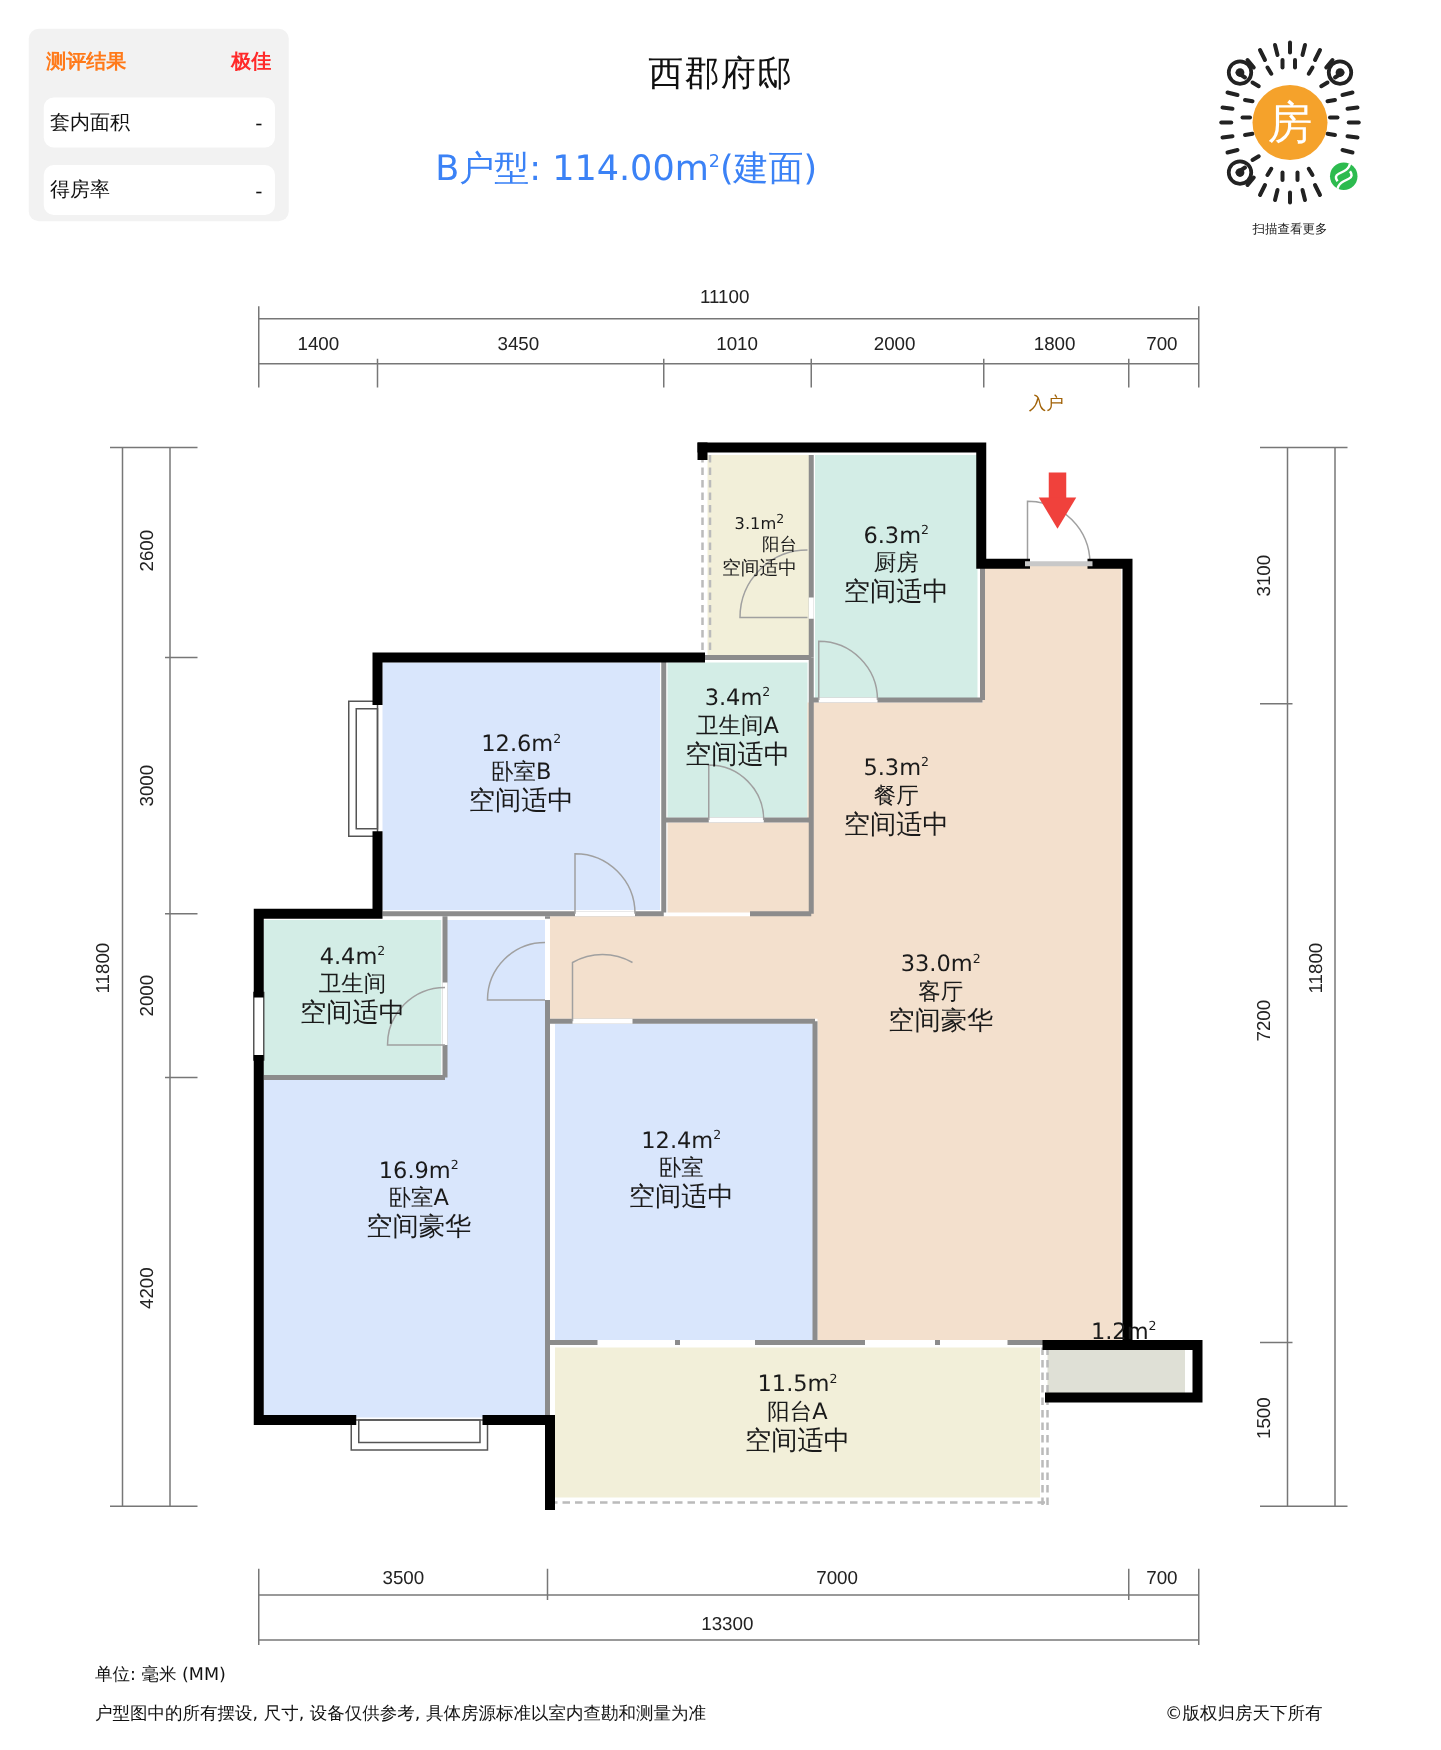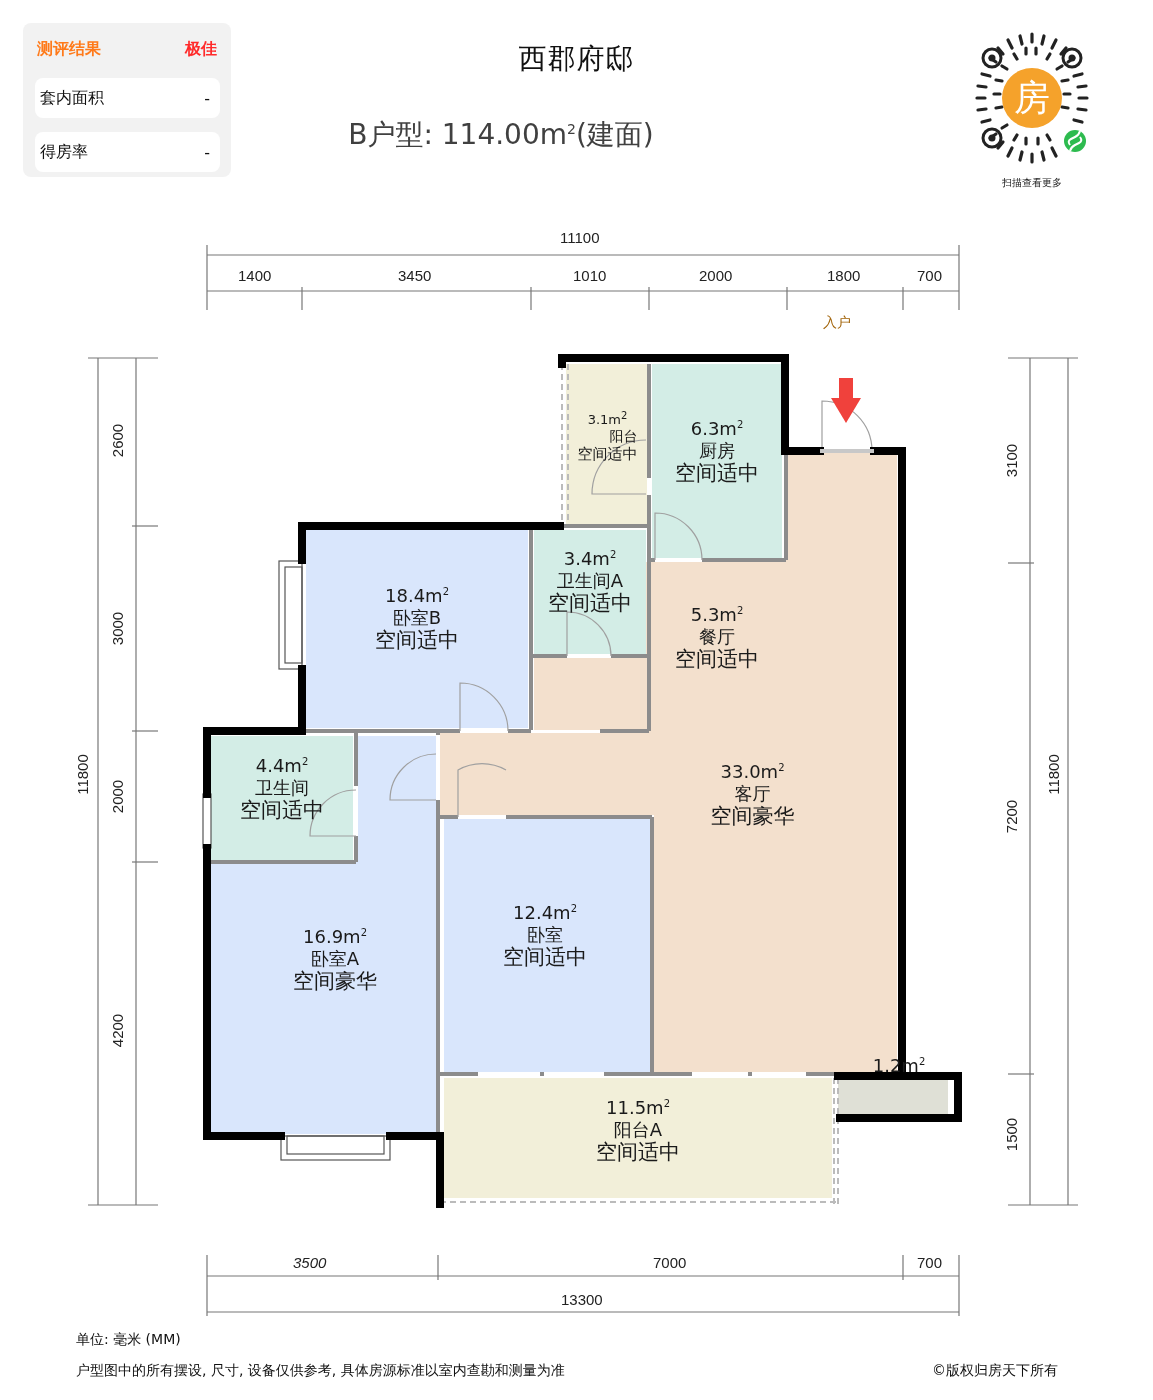--- a/index.html
+++ b/index.html
@@ -17,7 +17,7 @@
 
   
   .title { position: absolute; left: 0; width: 1153px; text-align: center; top: 40px; font-size: 28px; color: #111; letter-spacing: 1px; }
-  .subtitle { position: absolute; left: 0; width: 1002px; text-align: center; top: 116px; font-size: 28px; color: #404040; }
+  .subtitle { position: absolute; left: 0; width: 1002px; text-align: center; top: 116px; font-size: 28px; color: #3b82f6; }
   .subtitle sup { font-size: 14px; }
 
   

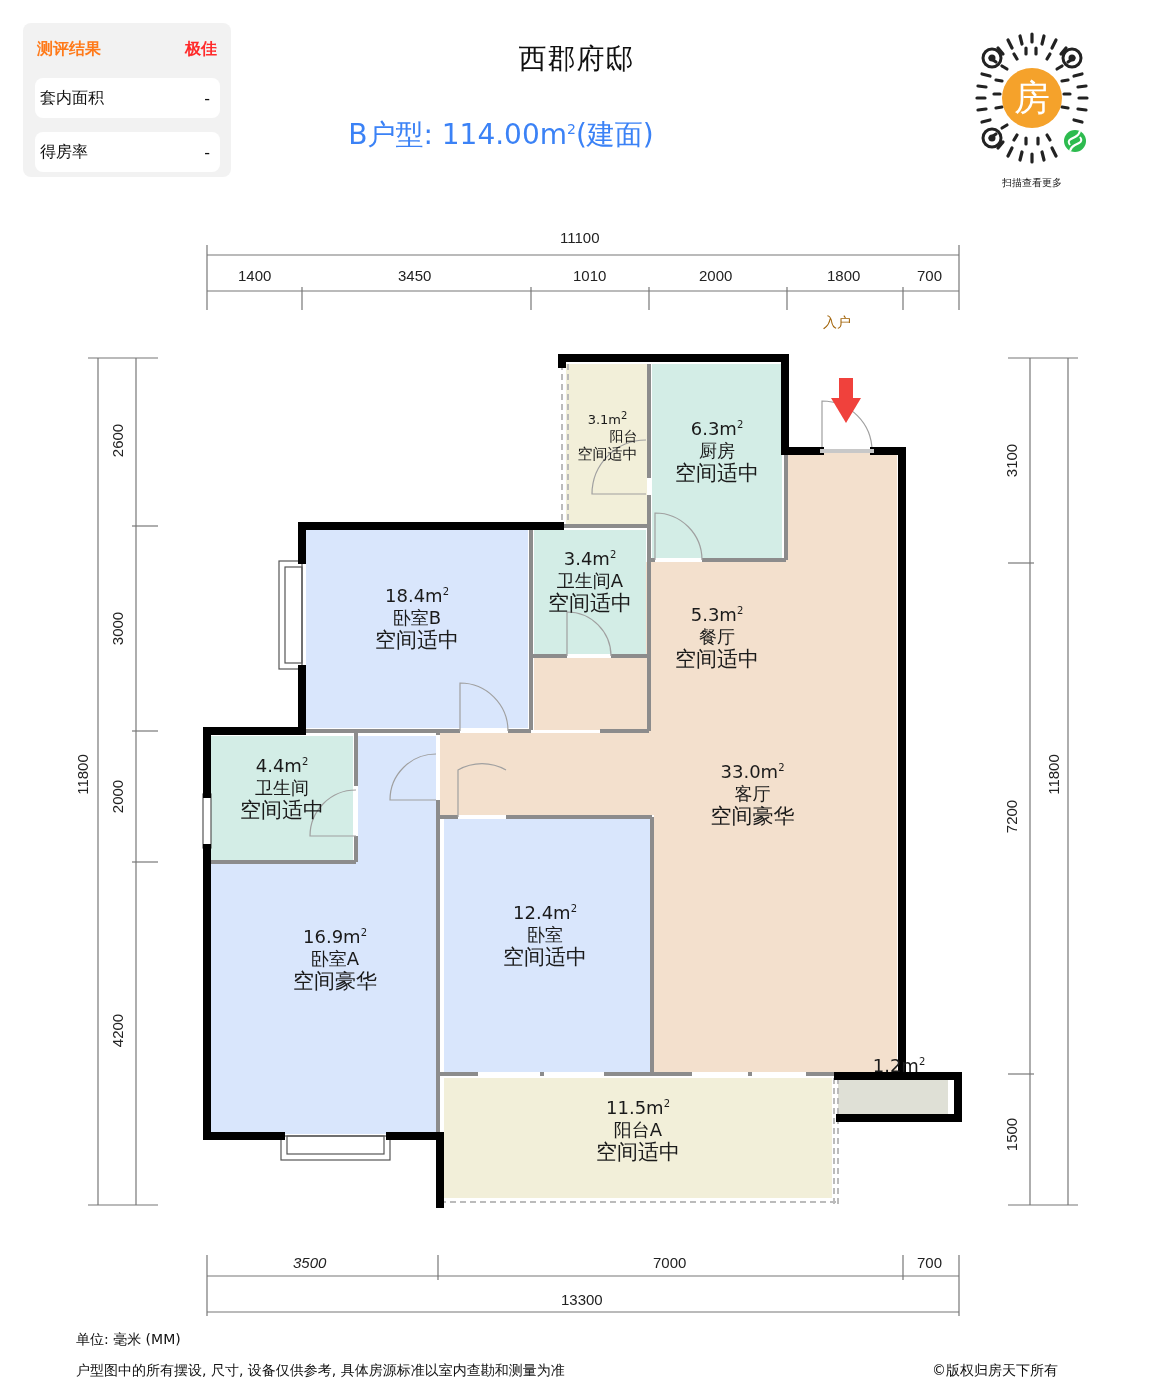--- a/index.html
+++ b/index.html
@@ -300,7 +300,7 @@
   <div class="grade">空间适中</div>
 </div>
 <div class="room-label" style="left:306px;top:585px;width:222px;">
-  <div class="area"><span>18.4m</span><sup>2</sup></div>
+  <div class="area"><span>12.6m</span><sup>2</sup></div>
   <div class="name">卧室B</div>
   <div class="grade">空间适中</div>
 </div>

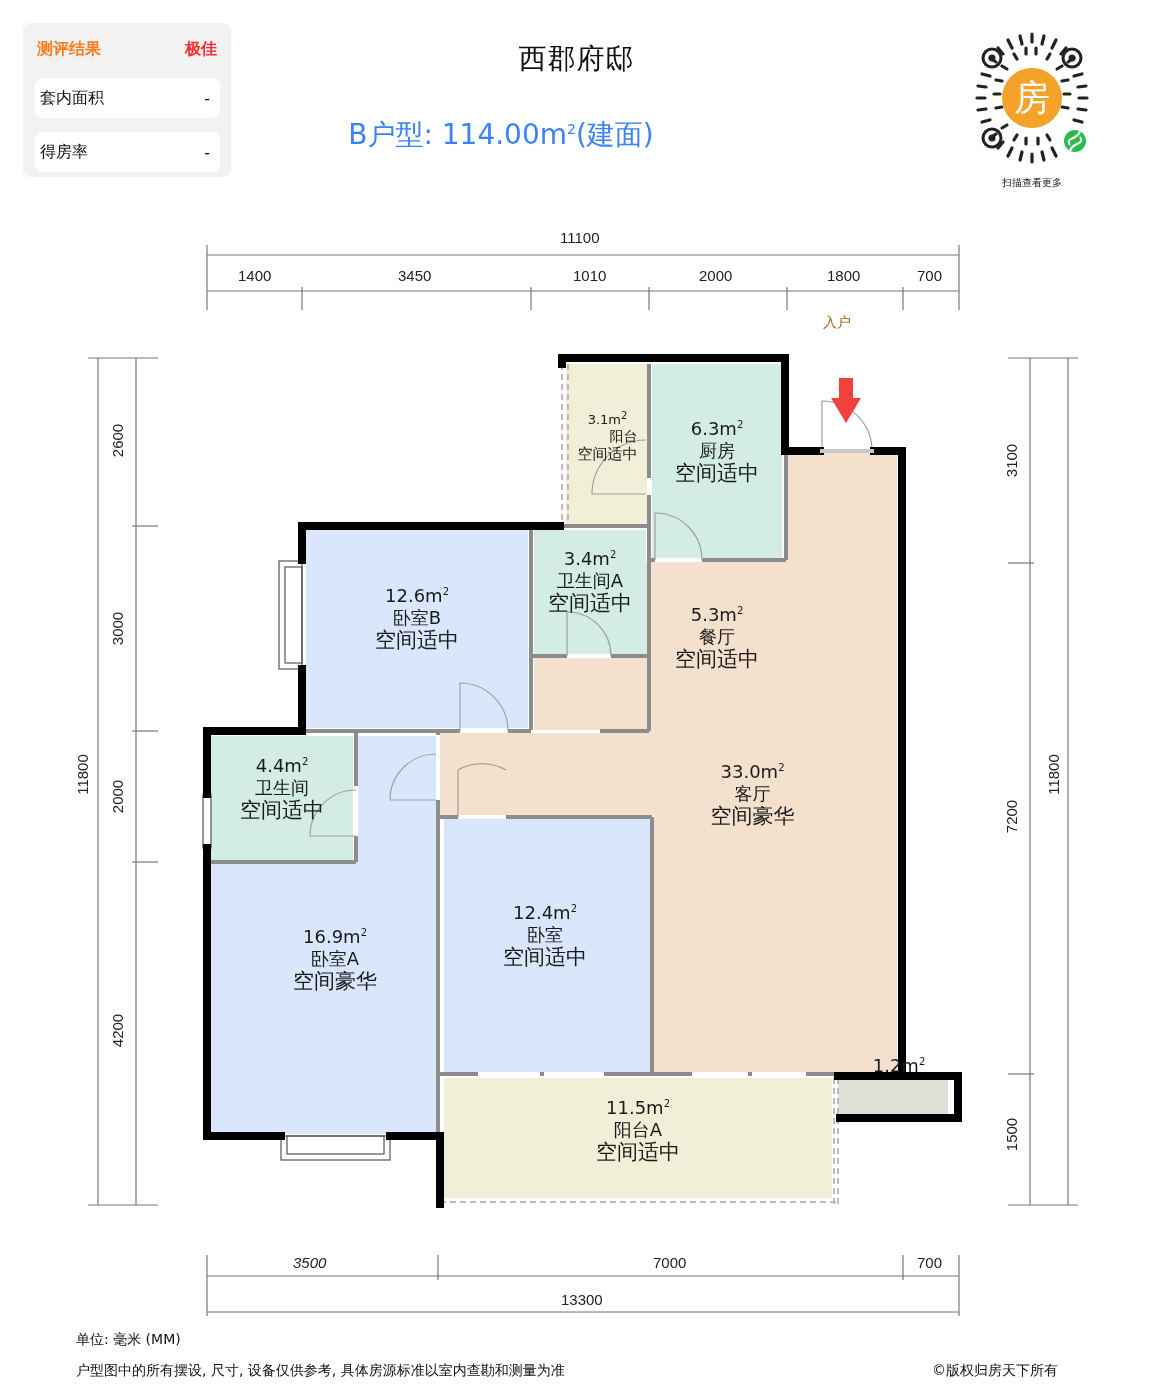--- a/index.html
+++ b/index.html
@@ -273,7 +273,7 @@
 <div class="dim-label" style="left:827px;top:267px;">1800</div>
 <div class="dim-label" style="left:917px;top:267px;">700</div>
 
-<div class="dim-label" style="left:293px;top:1254px;font-style:italic;">3500</div>
+<div class="dim-label" style="left:306px;top:1254px;">3500</div>
 <div class="dim-label" style="left:653px;top:1254px;">7000</div>
 <div class="dim-label" style="left:917px;top:1254px;">700</div>
 <div class="dim-label" style="left:561px;top:1291px;">13300</div>

